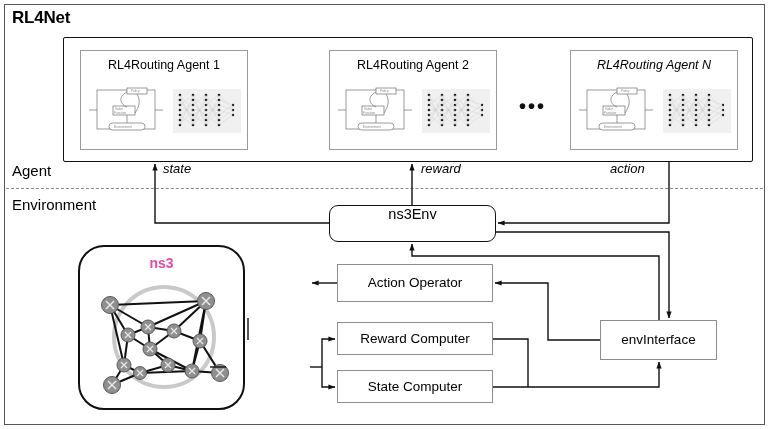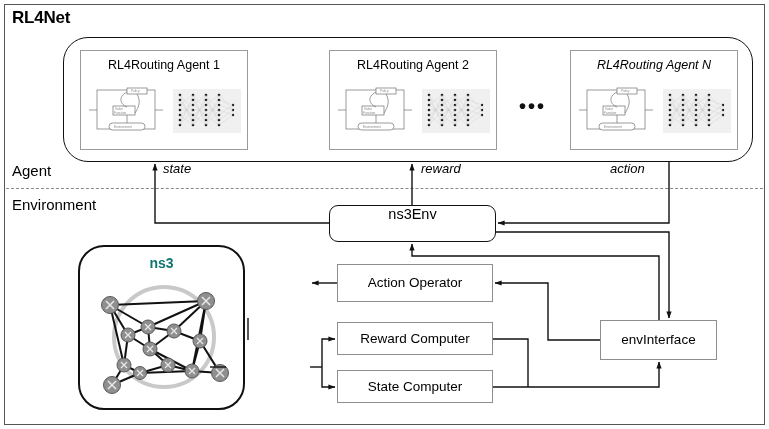--- a/index.html
+++ b/index.html
@@ -41,7 +41,7 @@
     width: 690px;
     height: 125px;
     border: 1.3px solid #111;
-    border-radius: 25px;
+    border-radius: 2px;
     box-sizing: border-box;
     background: #fff;
   }

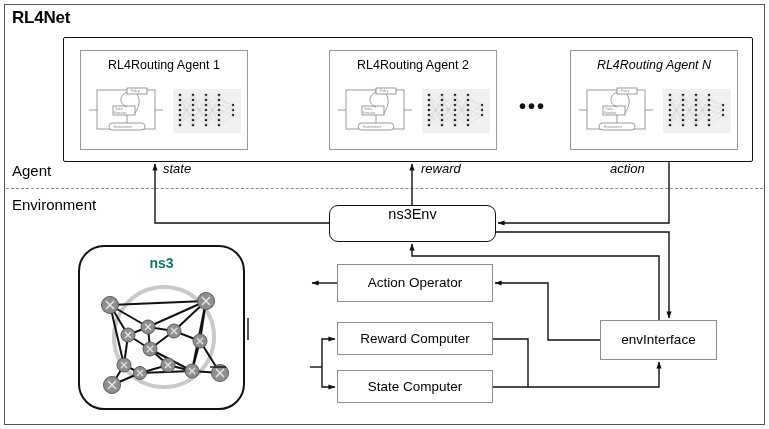--- a/index.html
+++ b/index.html
@@ -151,7 +151,7 @@
     text-align: center;
     font-size: 14px;
     font-weight: bold;
-    color: #0f766e;
+    color: #ec4899;
   }
   .ns3-net {
     position: absolute;

